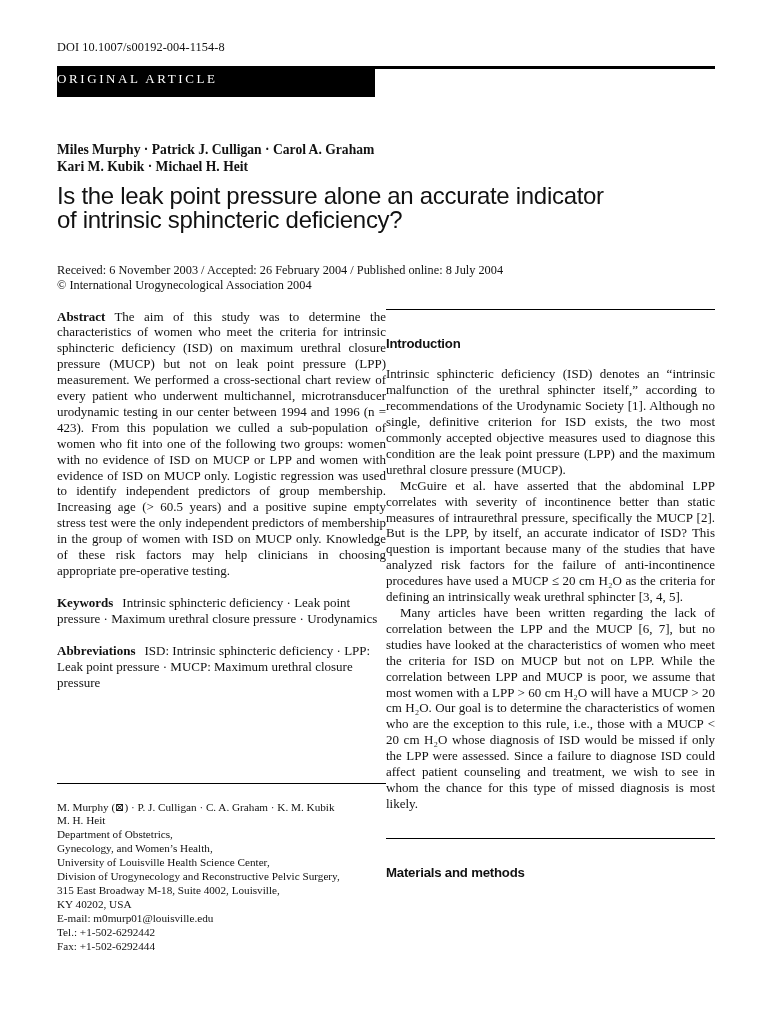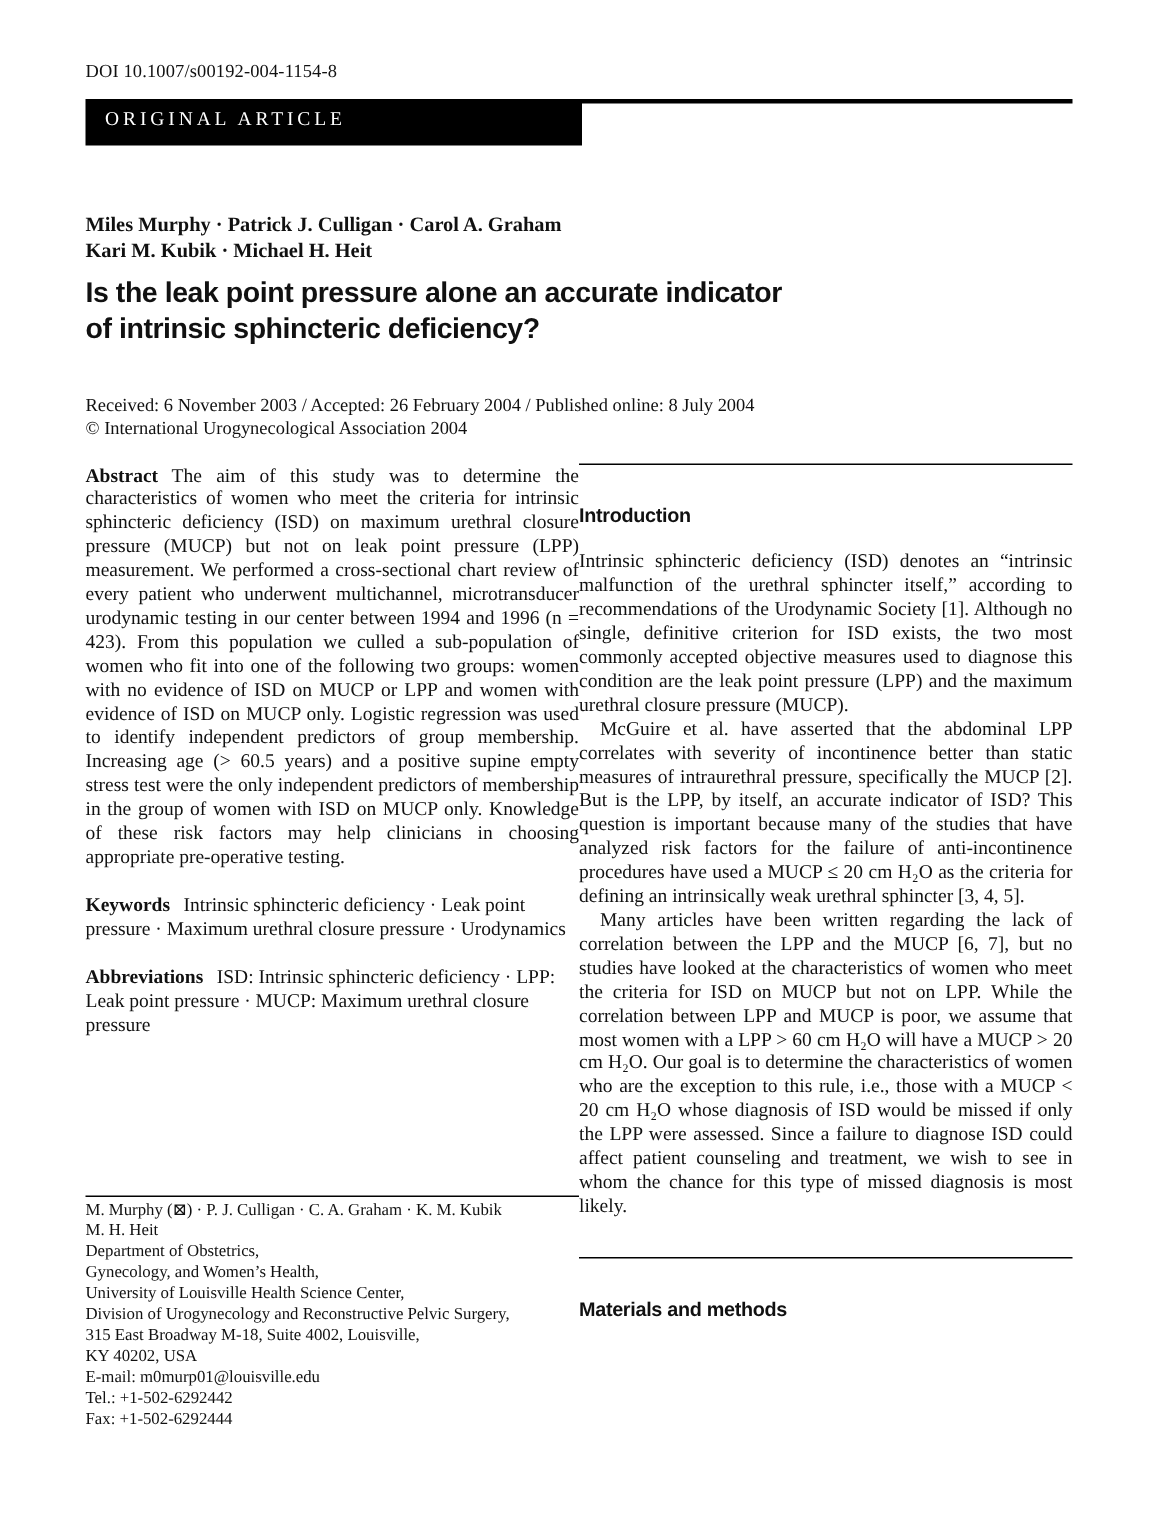--- a/index.html
+++ b/index.html
@@ -11,7 +11,7 @@
   .journal-head{font-size:12.3px;line-height:14.5px;letter-spacing:.1px;}
   .banner-row{display:flex;align-items:flex-start;margin-top:11px;}
   .banner{background:#000;color:#fff;width:318px;height:31px;line-height:26px;
-          padding-left:13px;font-size:13px;letter-spacing:2.6px;
+          font-size:13px;letter-spacing:2.6px;
           font-family:"Liberation Serif","DejaVu Serif",serif;}
   .banner-rule{flex:1;height:3px;background:#000;}
 

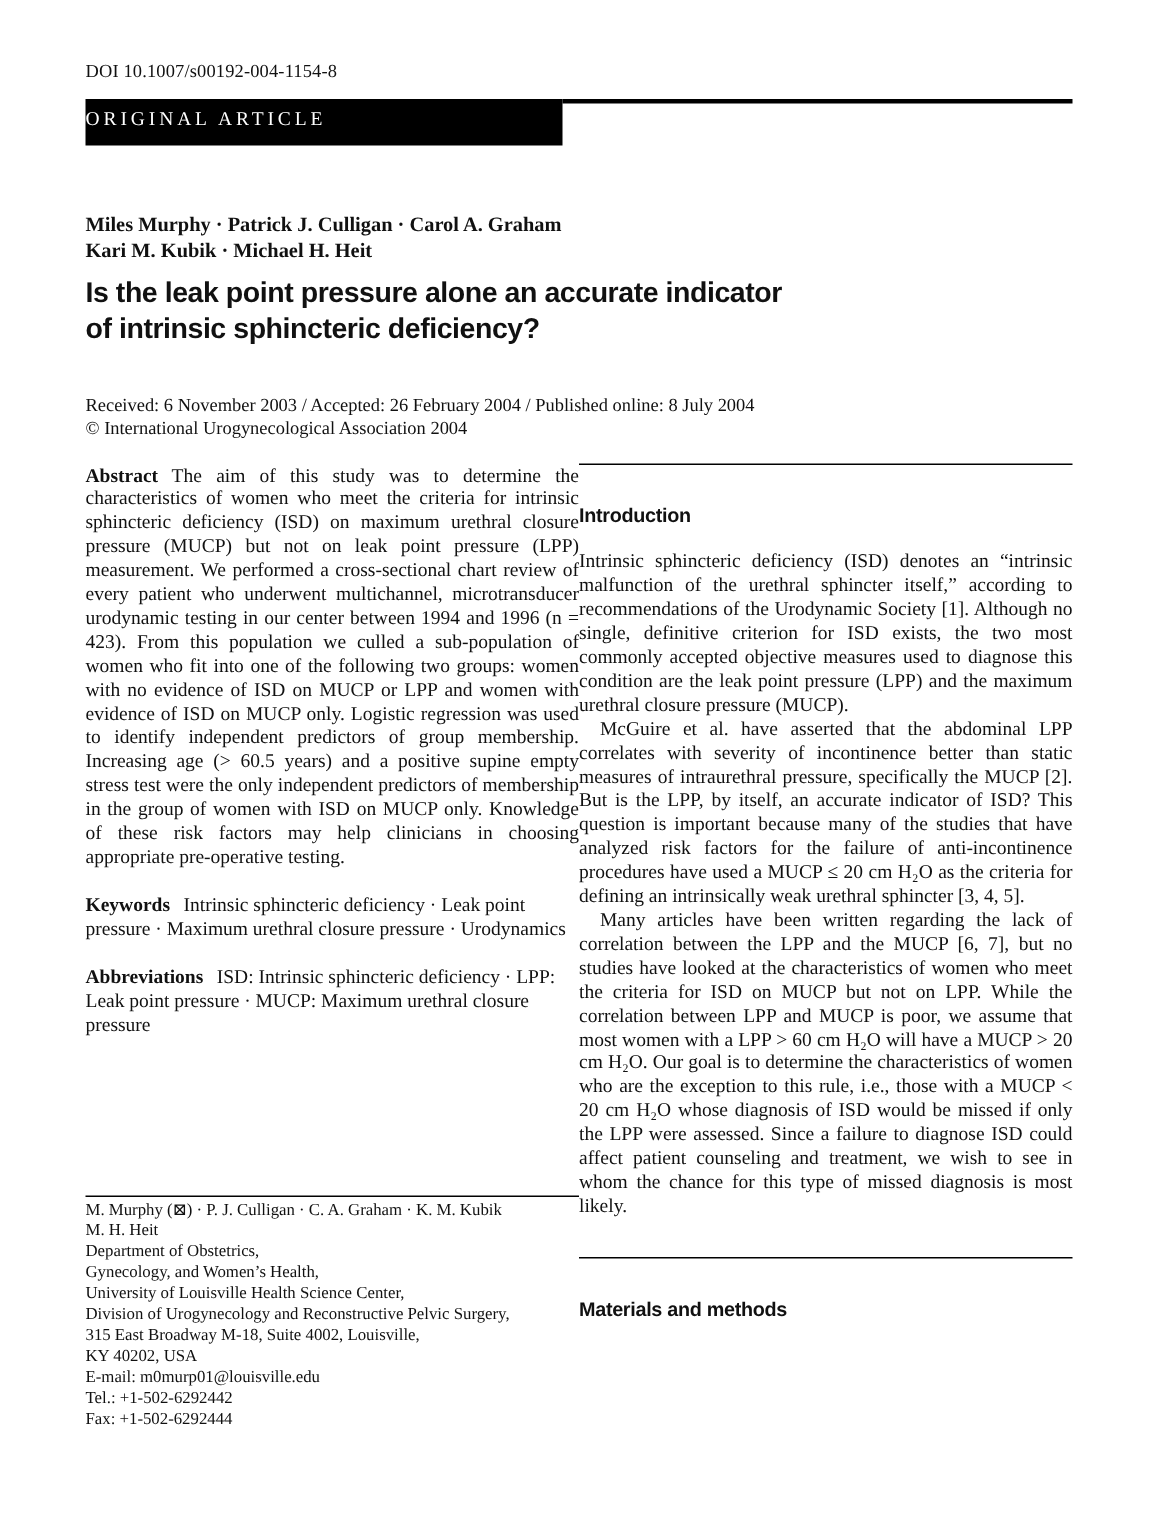--- a/index.html
+++ b/index.html
@@ -18,7 +18,7 @@
   
   .authors{margin-top:44px;font-weight:bold;font-size:13.6px;line-height:17px;}
   .title{margin-top:9px;font-family:"Liberation Sans","DejaVu Sans",sans-serif;
-         font-weight:bold;font-size:19px;line-height:24.5px;letter-spacing:-0.3px;}
+         font-weight:normal;font-size:24px;line-height:24.5px;letter-spacing:-0.3px;}
 
   
   .dates{margin-top:30px;font-size:12.3px;line-height:15px;}

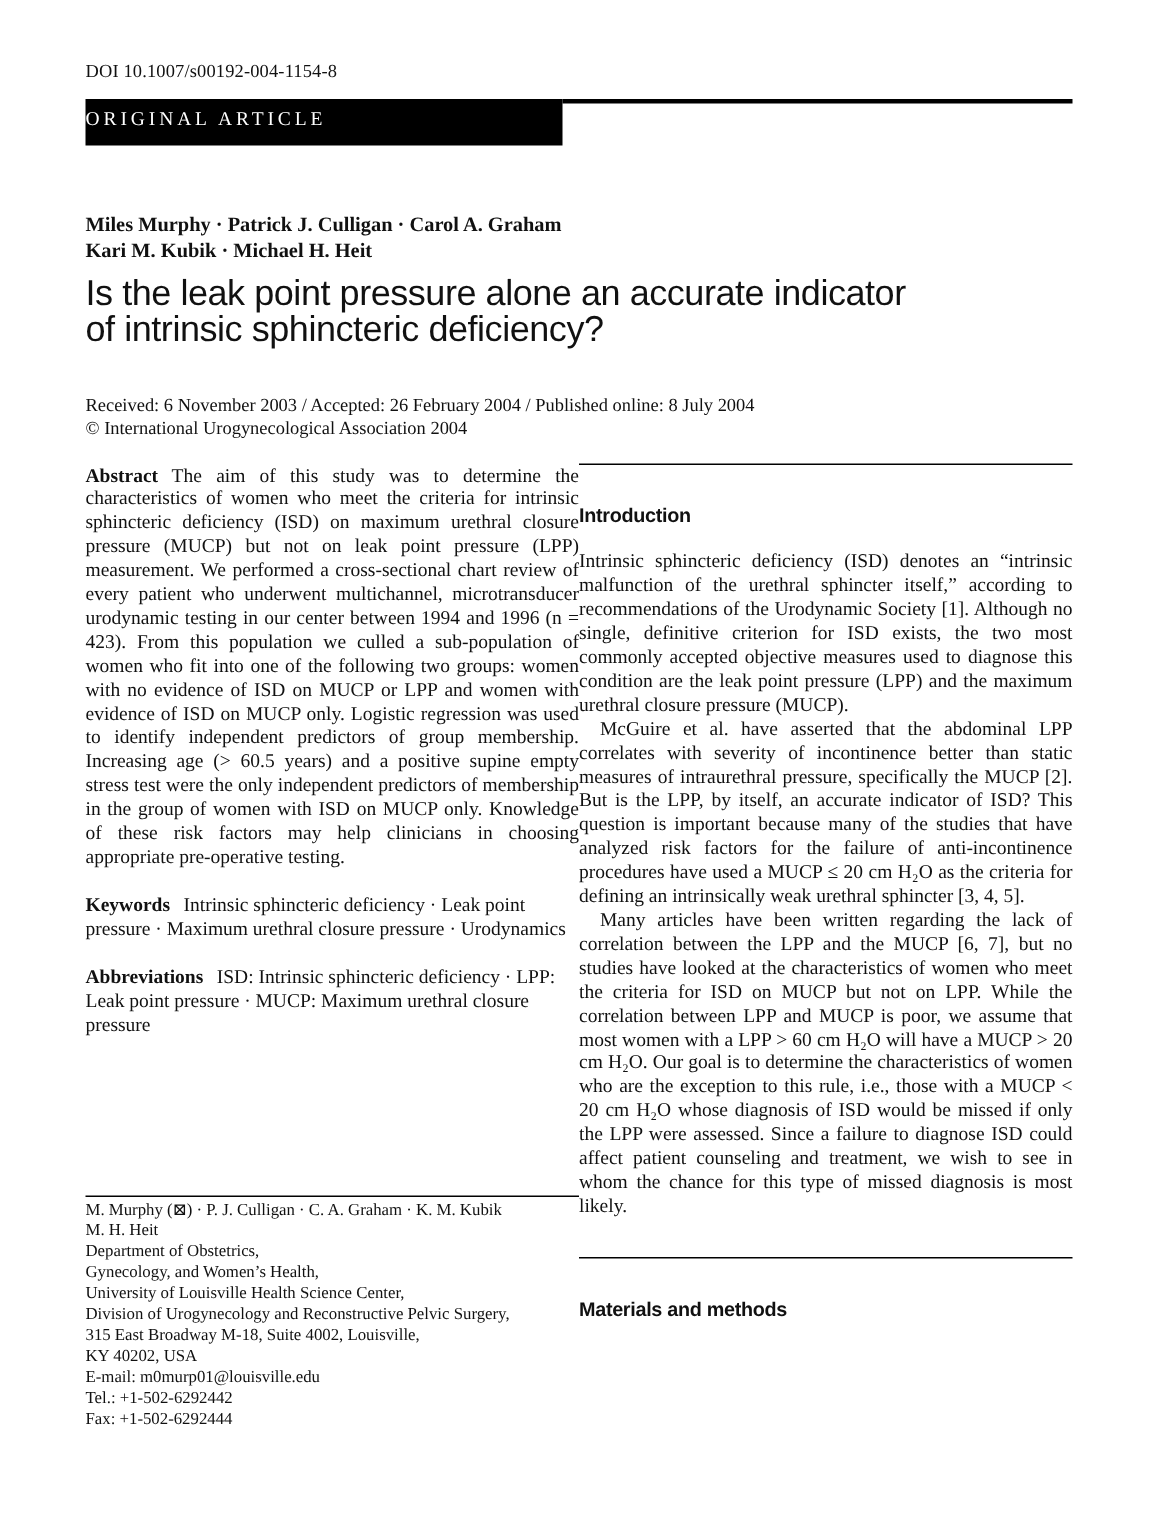--- a/index.html
+++ b/index.html
@@ -36,7 +36,7 @@
   .indent{text-indent:14px;}
 
   
-  .footnote{margin-top:auto;border-top:1.2px solid #000;padding-top:3px;
+  .footnote{margin-top:auto;border-top:1.2px solid #000;padding-top:17px;
             font-size:11.2px;line-height:13.9px;text-align:left;}
 
   .mm-rule{margin-top:26px;}

